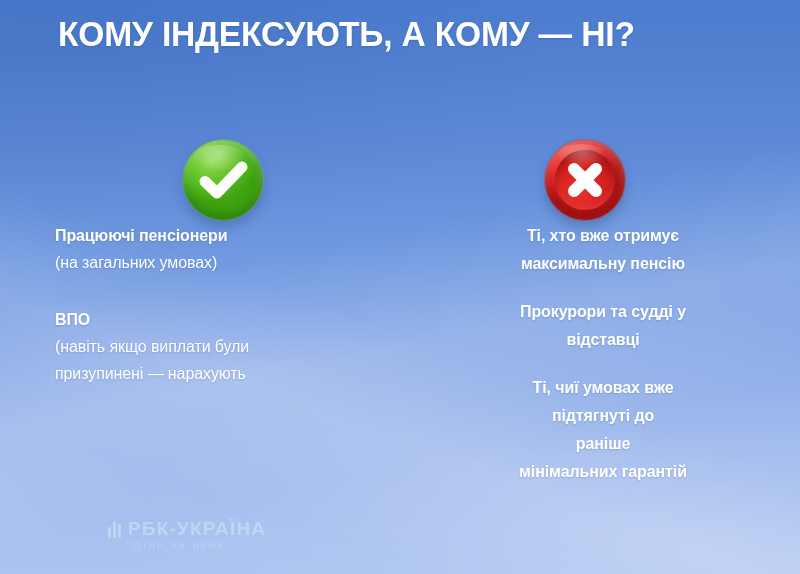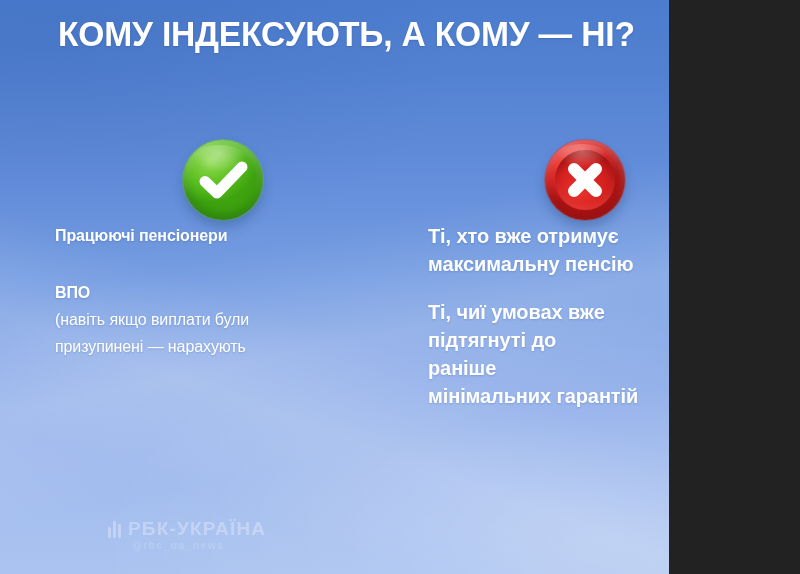--- a/index.html
+++ b/index.html
@@ -10,7 +10,7 @@
   }
   .stage {
     position: relative;
-    width: 632px;
+    width: 800px;
     height: 574px;
     overflow: hidden;
     font-family: "Liberation Sans", "DejaVu Sans", sans-serif;
@@ -26,7 +26,6 @@
         #9db8ed 80%,
         #a7c0ef 92%,
         #aac3f0 100%);
-    padding-left: 37px;
     -webkit-font-smoothing: antialiased;
   }
 

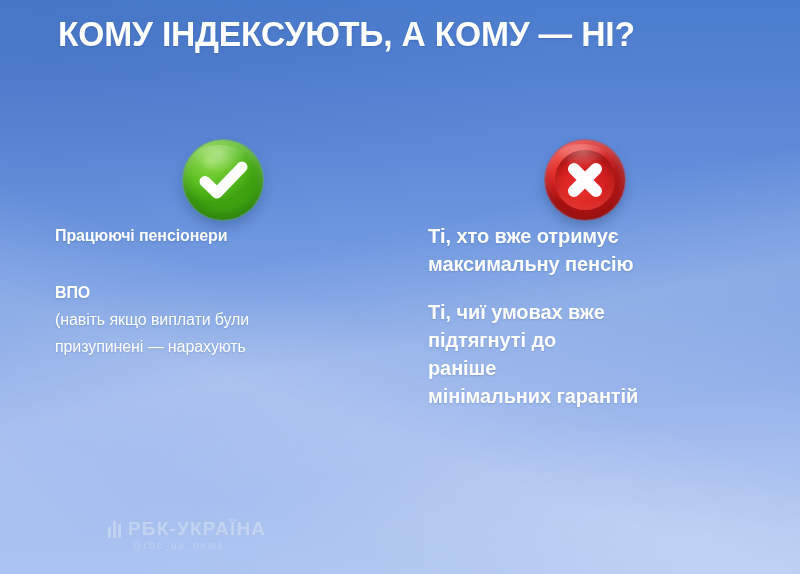--- a/index.html
+++ b/index.html
@@ -166,8 +166,9 @@
 
   .col-no .line {
     font-weight: 700;
-    font-size: 20px;
+    font-size: 16px;
     line-height: 28px;
+    text-align: center;
   }
 
   .col-yes .stack-head { margin-bottom: 0; }

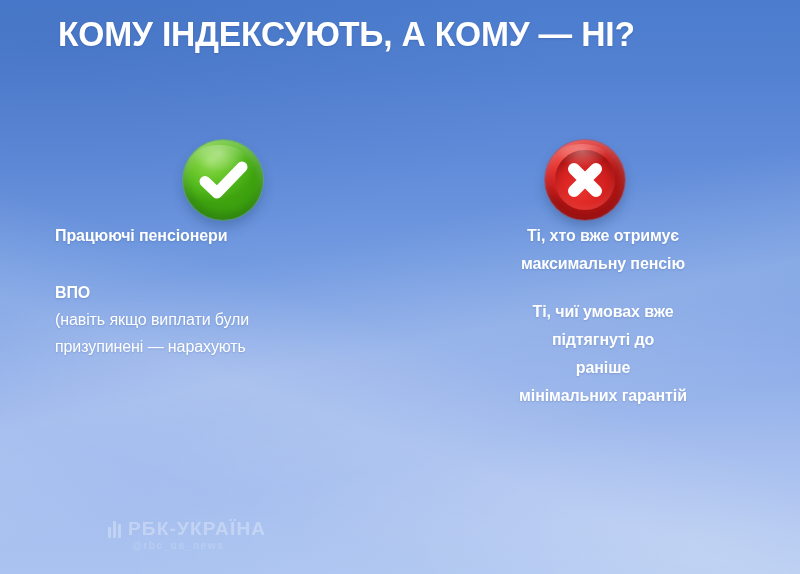--- a/index.html
+++ b/index.html
@@ -243,6 +243,7 @@
 
     <div class="block">
       <div class="line bold stack-head">Працюючі пенсіонери</div>
+      <div class="line normal">(на загальних умовах)</div>
     </div>
 
     <div class="gap-lg"></div>

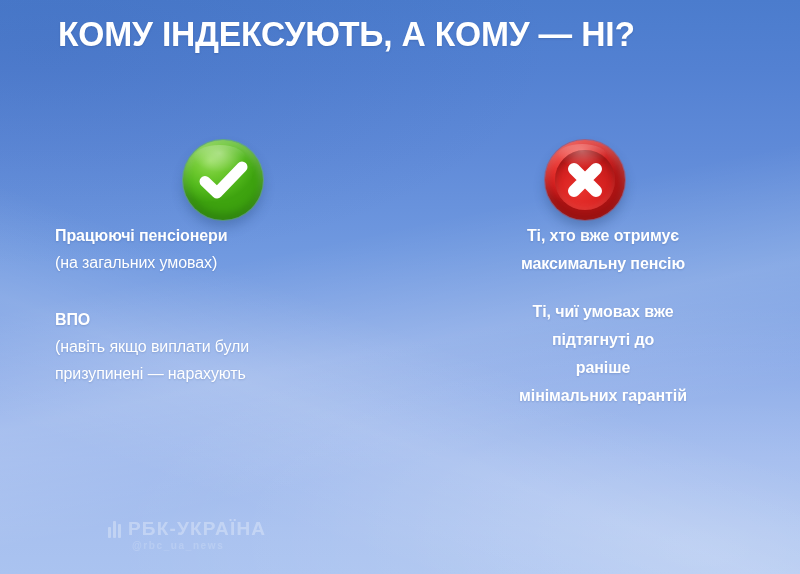--- a/index.html
+++ b/index.html
@@ -271,6 +271,10 @@
       <div class="line">максимальну пенсію</div>
     </div>
 
+    <div class="block">
+      <div class="line">Прокурори та судді у</div>
+      <div class="line">відставці</div>
+    </div>
 
     <div class="block">
       <div class="line">Ті, чиї умовах вже</div>

